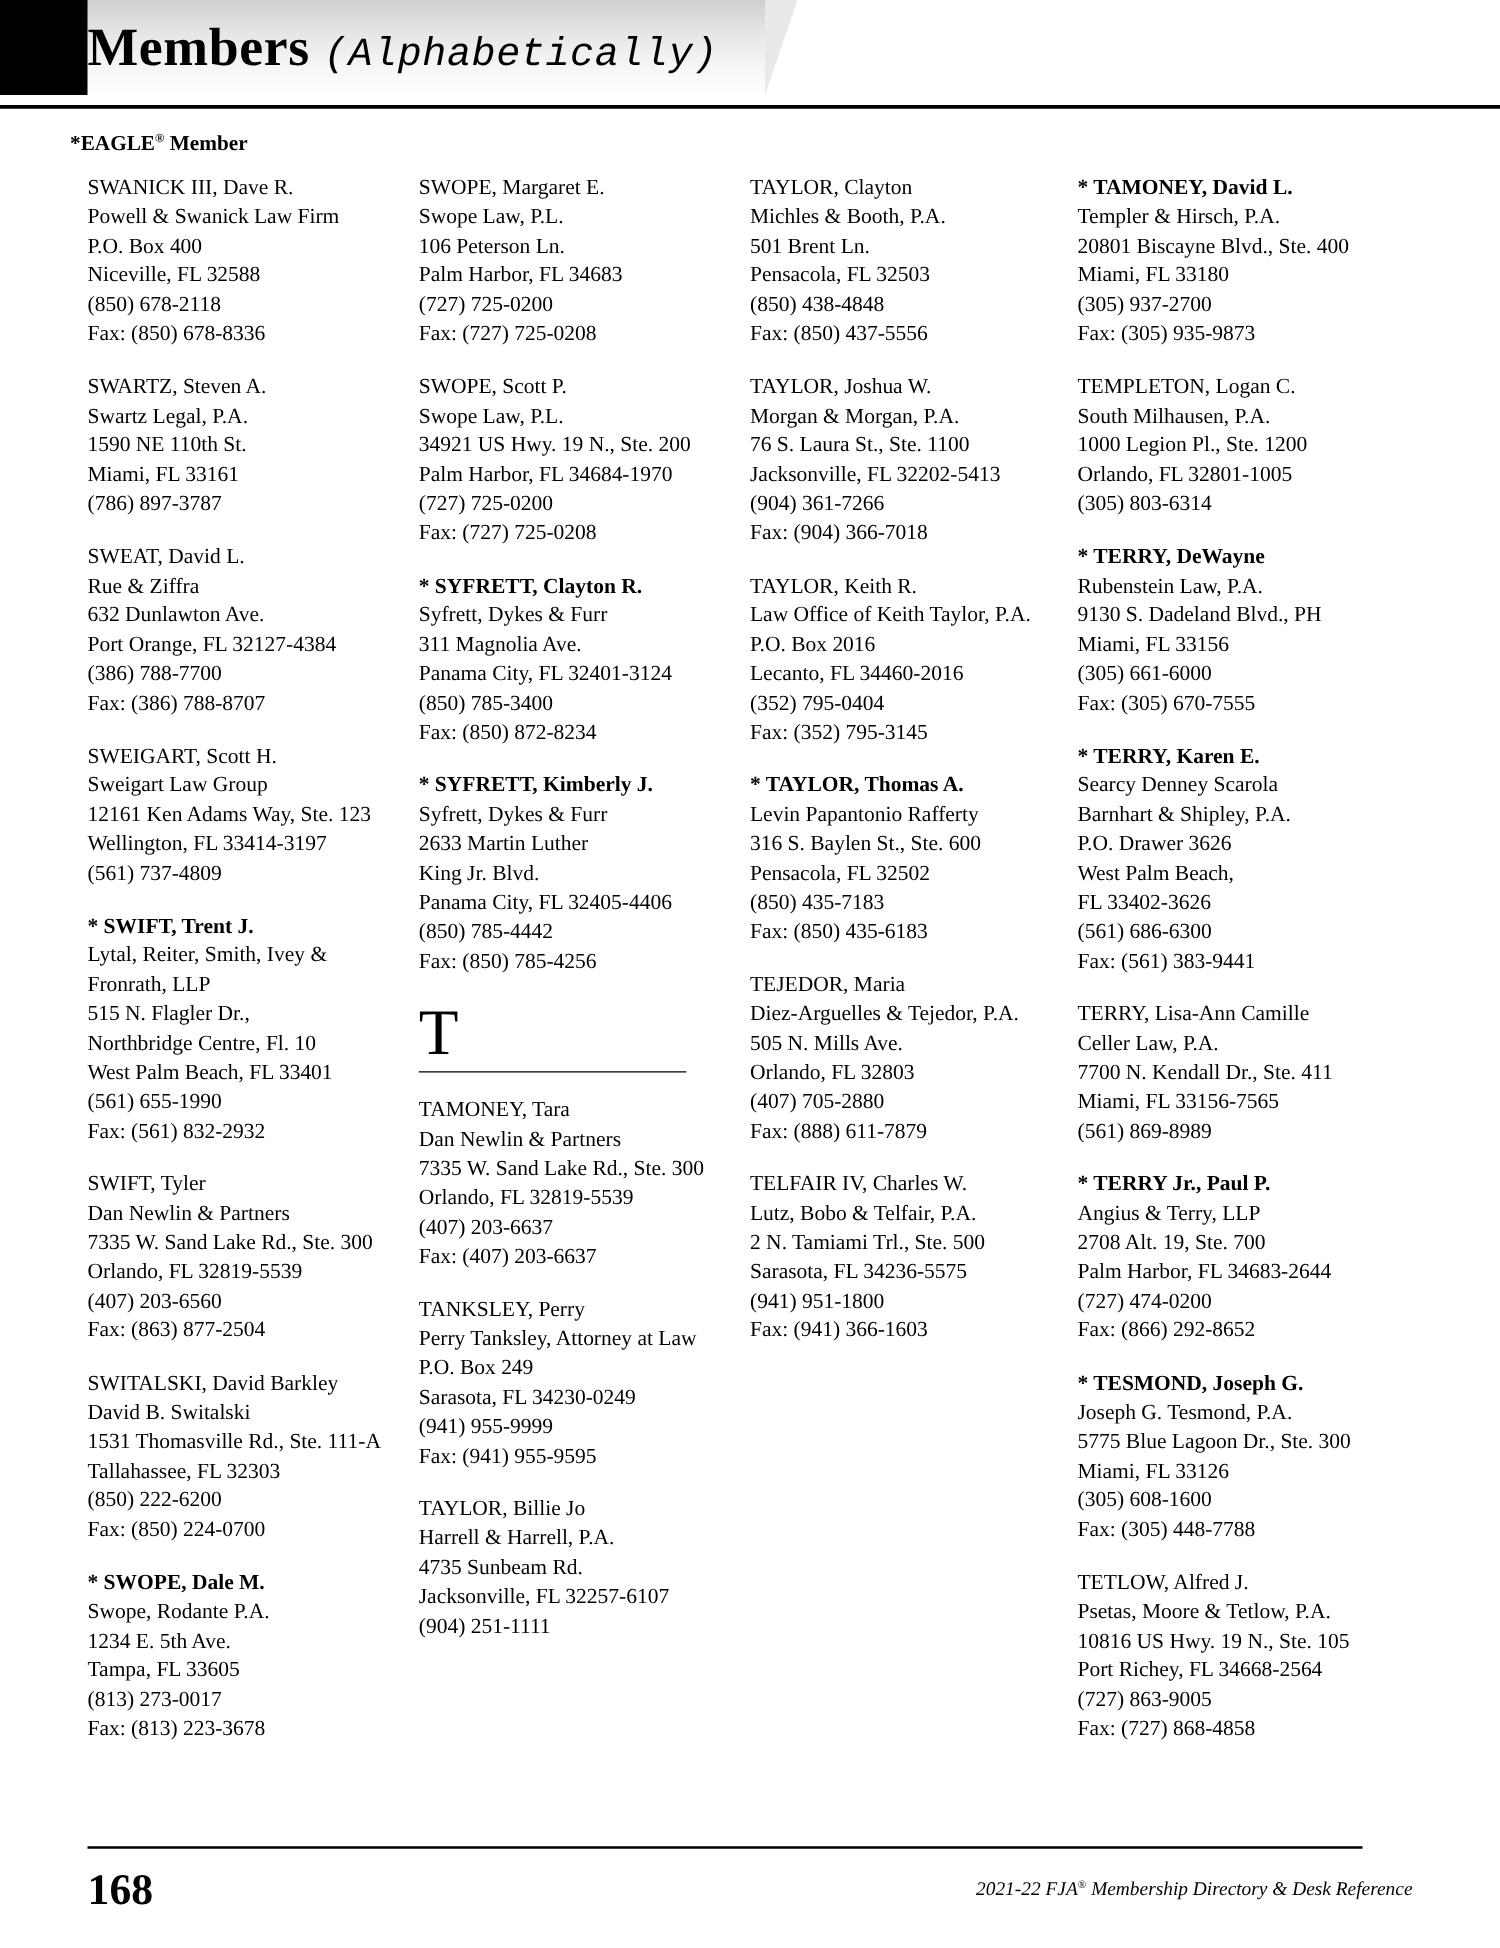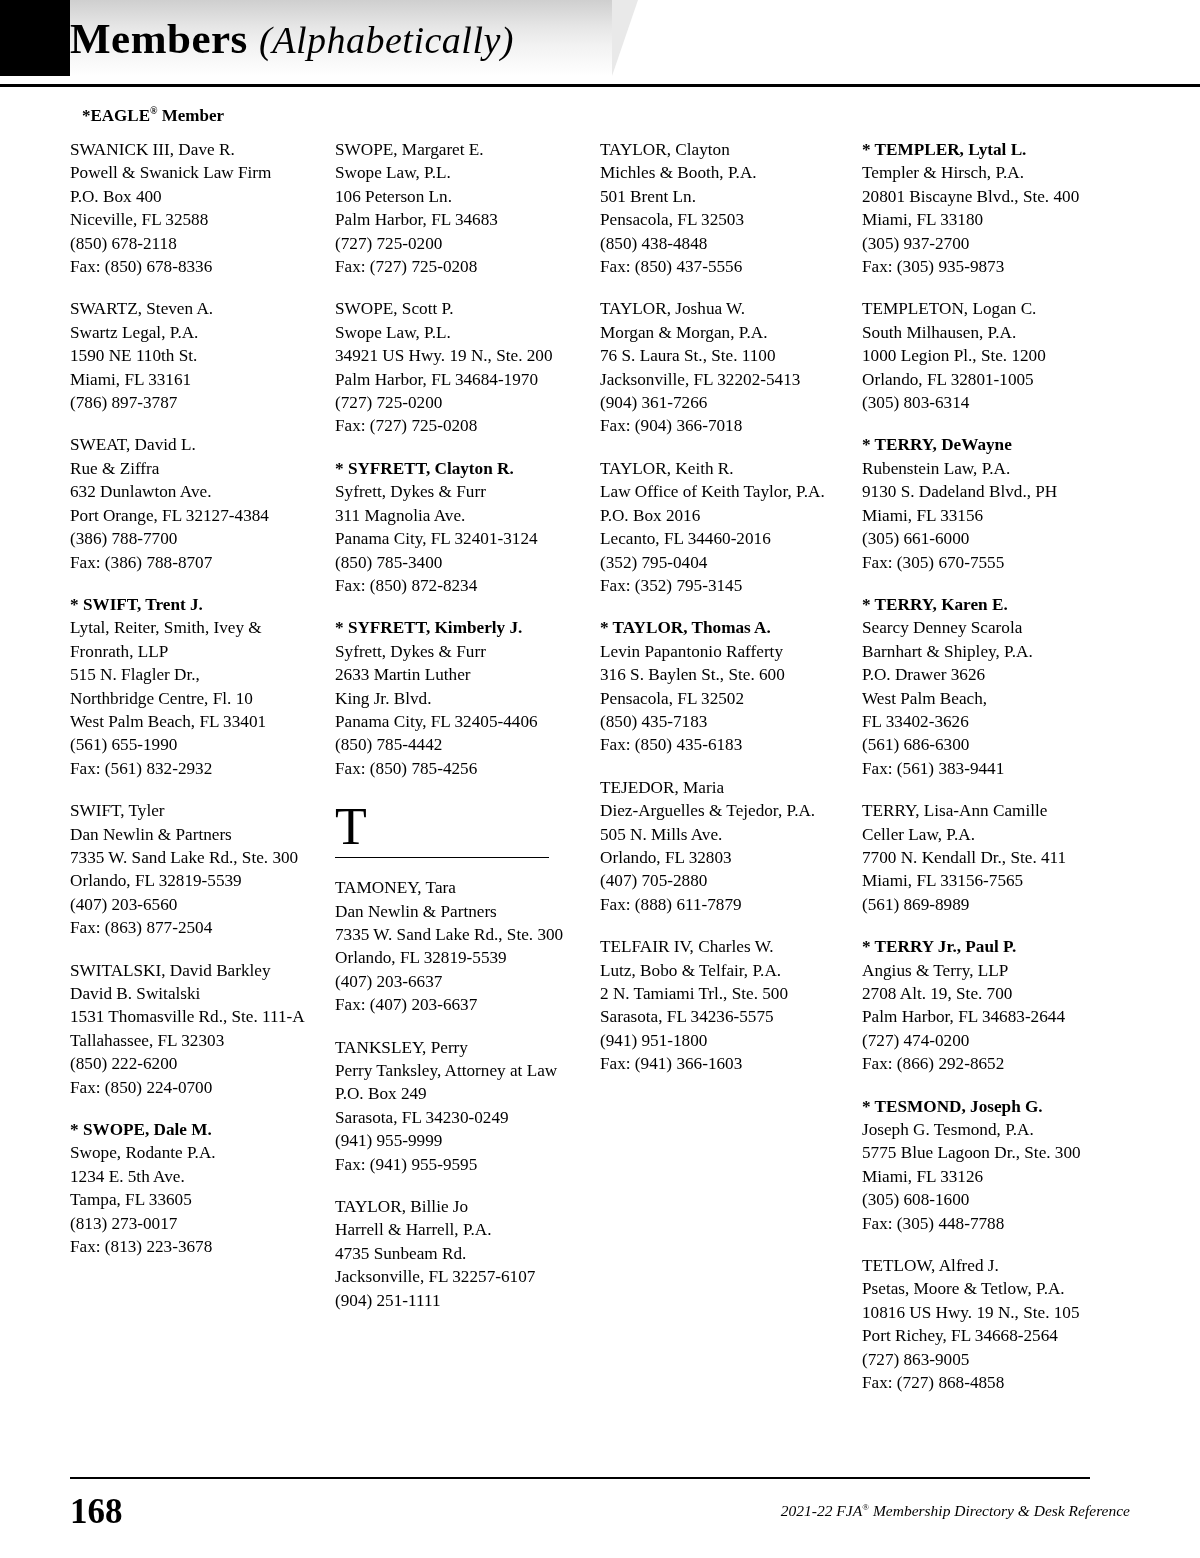--- a/index.html
+++ b/index.html
@@ -49,7 +49,8 @@
   .header-title .ital {
     font-style:italic;
     font-weight:normal;
-    font-size:38px;
+    font-size:32px;
+    font-family:Liberation Mono, monospace;
   }
   .header-rule {
     position:absolute;

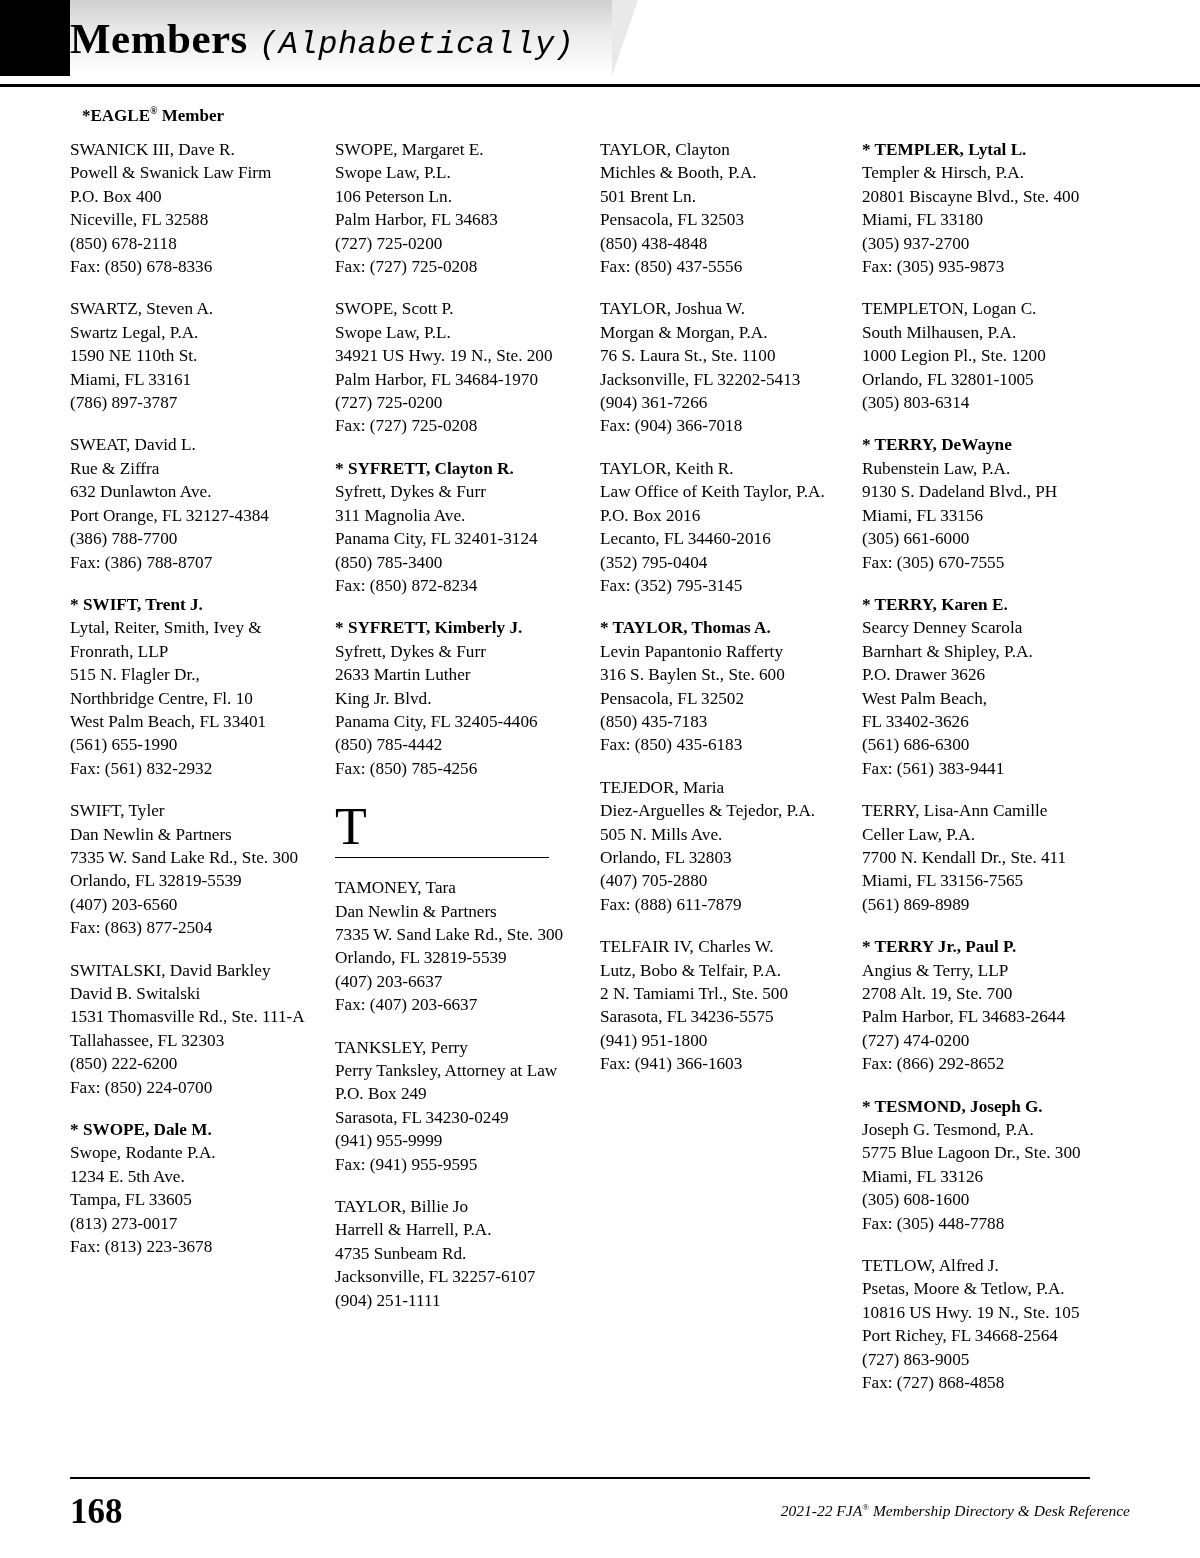--- a/index.html
+++ b/index.html
@@ -62,7 +62,7 @@
   
   .eagle-note {
     position:absolute;
-    left:82px; top:105px;
+    left:56px; top:105px;
     font-size:17px;
     font-weight:bold;
   }

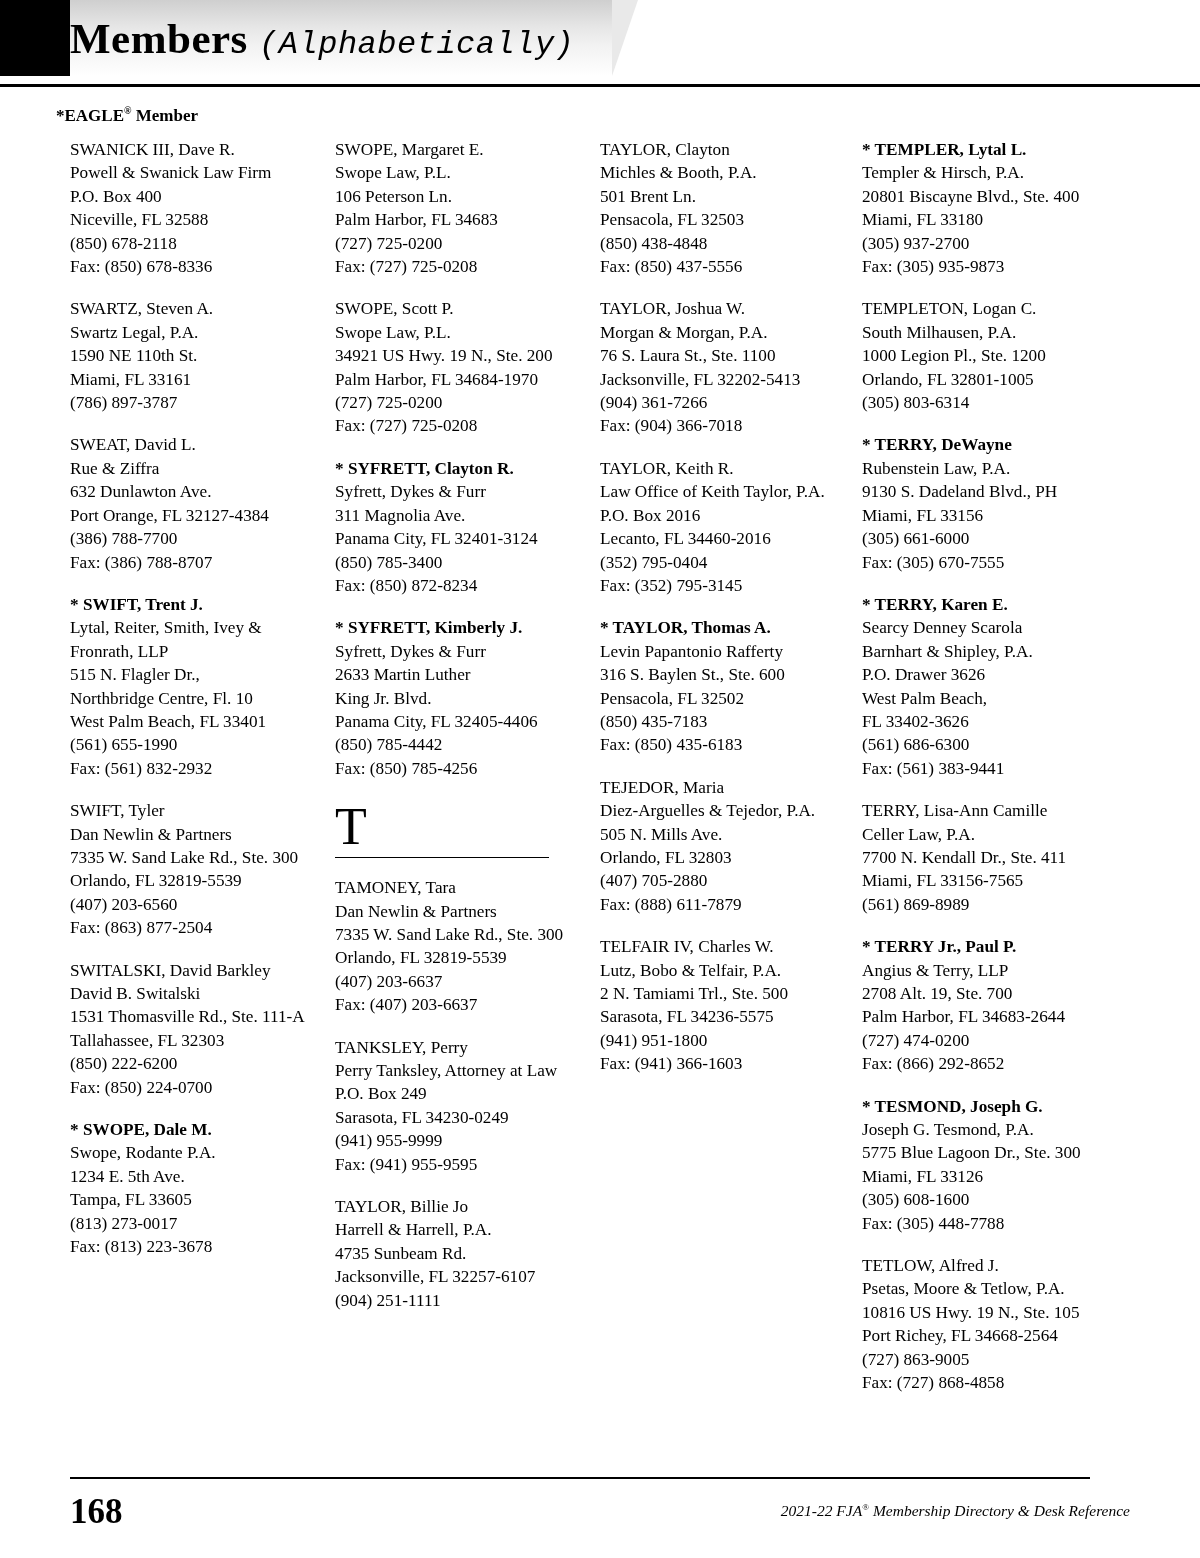--- a/index.html
+++ b/index.html
@@ -310,7 +310,7 @@
     </div>
     <div class="col">
       <div class="entry">
-        <div class="line b">* TEMPLER, Lytal L.</div>
+        <div class="line b">* TAMONEY, David L.</div>
         <div class="line">Templer &amp; Hirsch, P.A.</div>
         <div class="line">20801 Biscayne Blvd., Ste. 400</div>
         <div class="line">Miami, FL 33180</div>

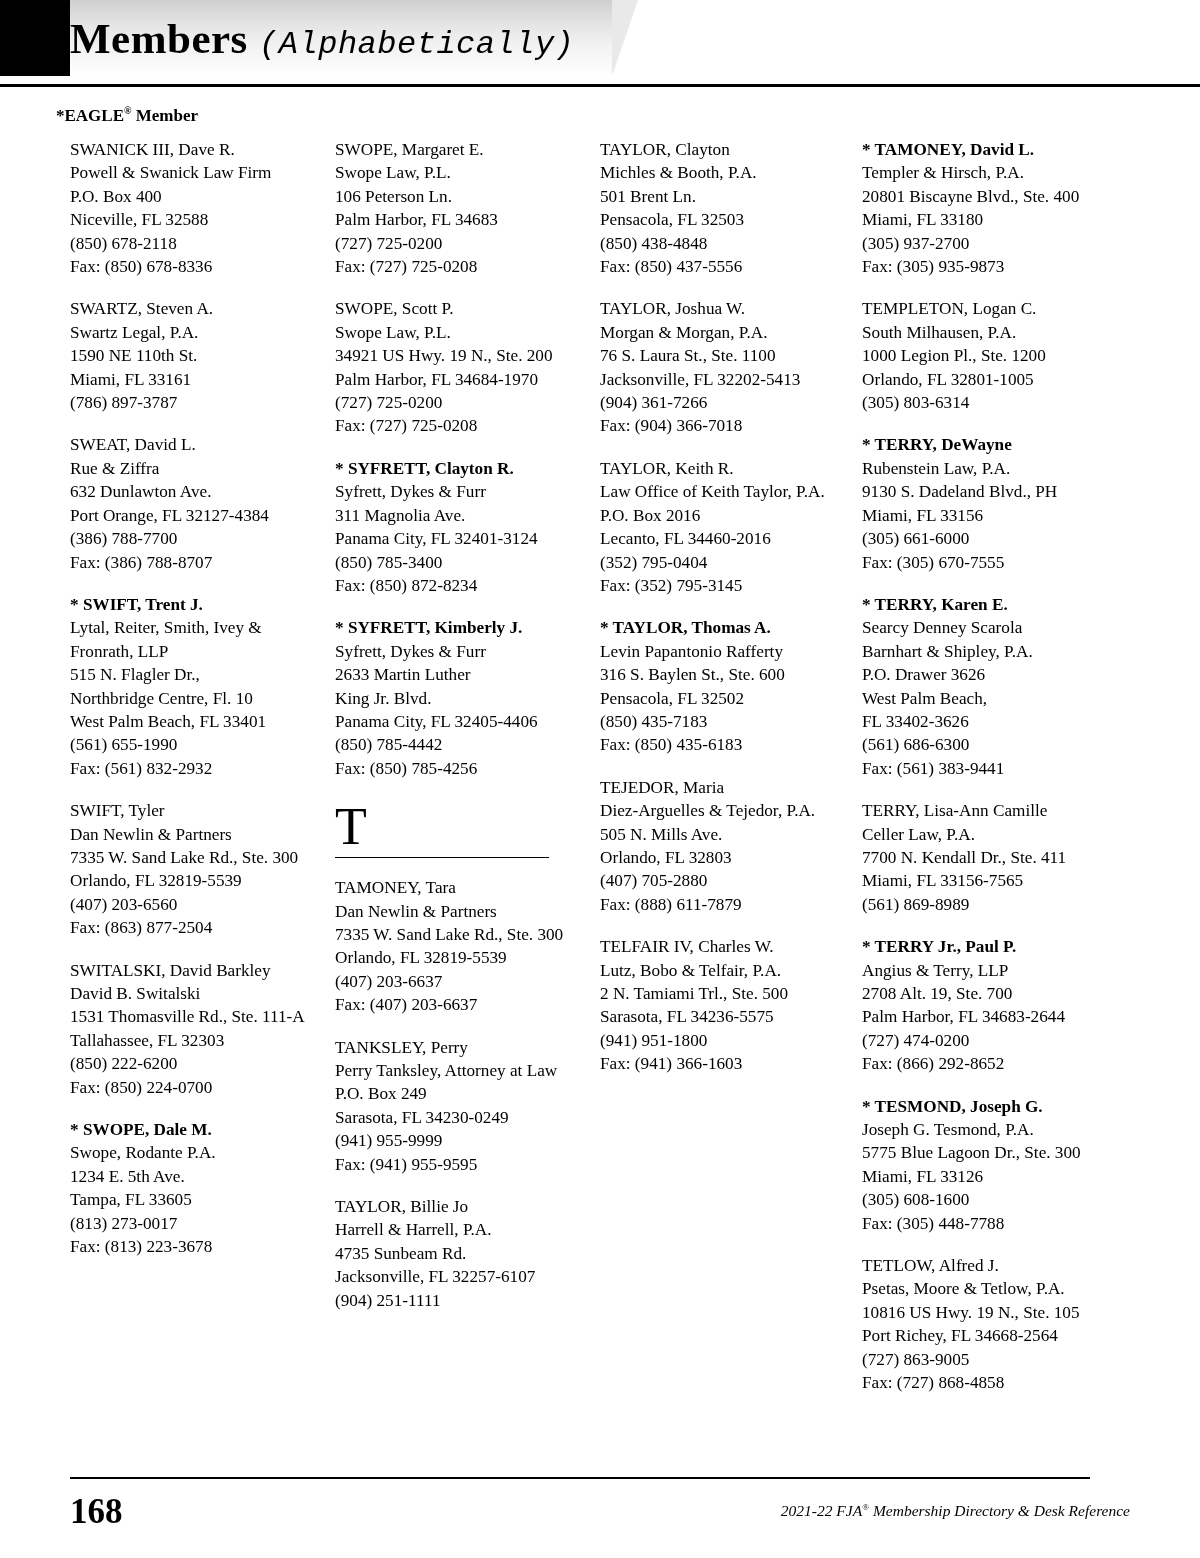--- a/index.html
+++ b/index.html
@@ -164,6 +164,13 @@
         <div class="line">Fax: (386) 788-8707</div>
       </div>
       <div class="entry">
+        <div class="line">SWEIGART, Scott H.</div>
+        <div class="line">Sweigart Law Group</div>
+        <div class="line">12161 Ken Adams Way, Ste. 123</div>
+        <div class="line">Wellington, FL 33414-3197</div>
+        <div class="line">(561) 737-4809</div>
+      </div>
+      <div class="entry">
         <div class="line b">* SWIFT, Trent J.</div>
         <div class="line">Lytal, Reiter, Smith, Ivey &amp;</div>
         <div class="line">Fronrath, LLP</div>

